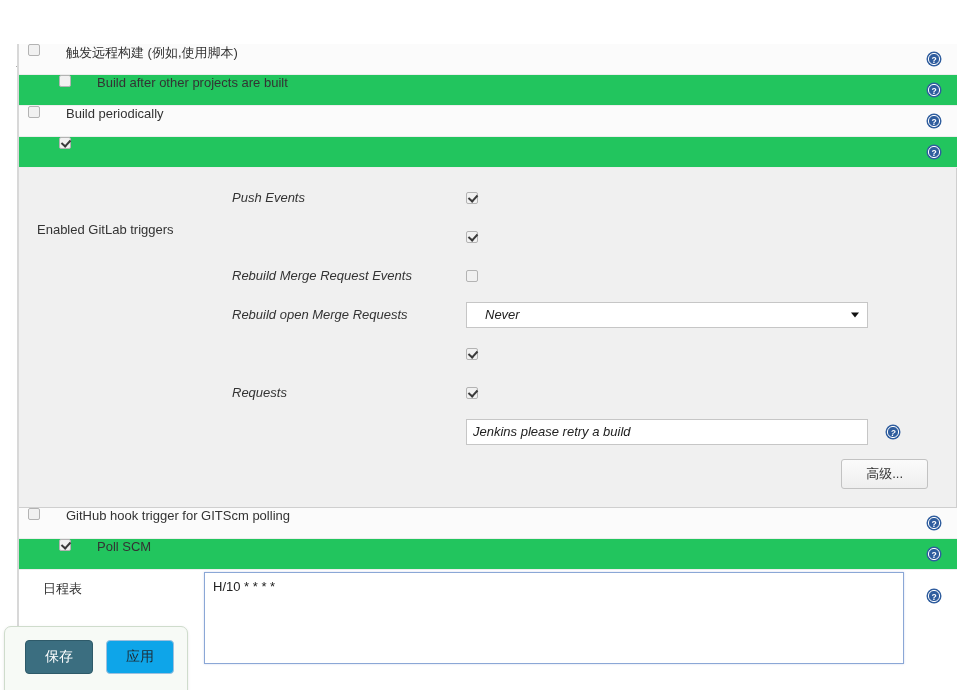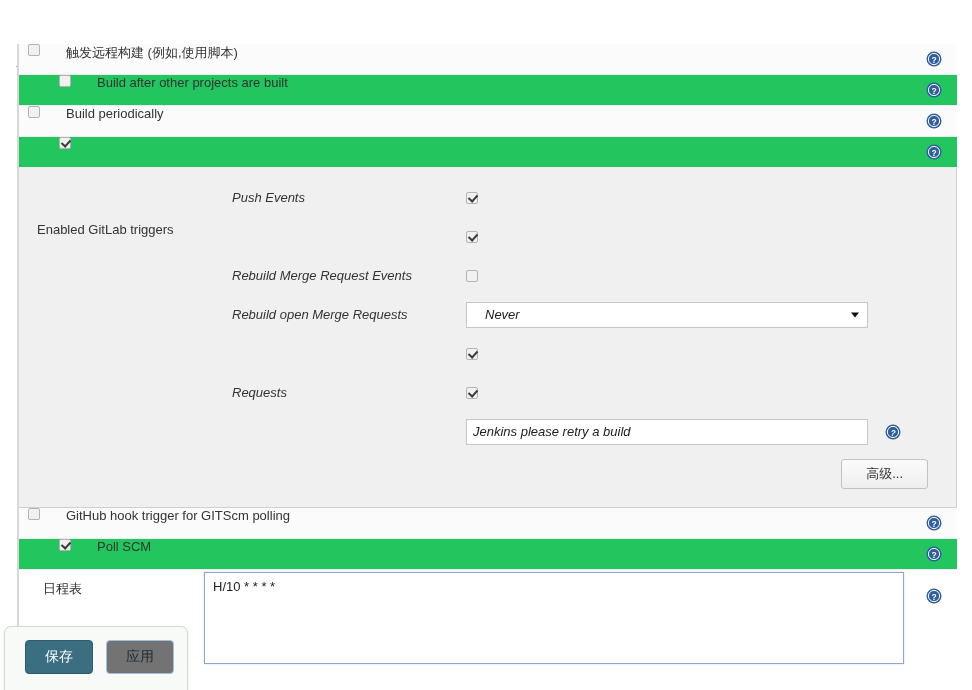--- a/index.html
+++ b/index.html
@@ -275,7 +275,7 @@
   .btn-apply {
     left: 101px;
     width: 68px;
-    background: #737373;
+    background: #0ea5e9;
     border: 1px solid #9dc0de;
     color: #1d2a33;
   }

